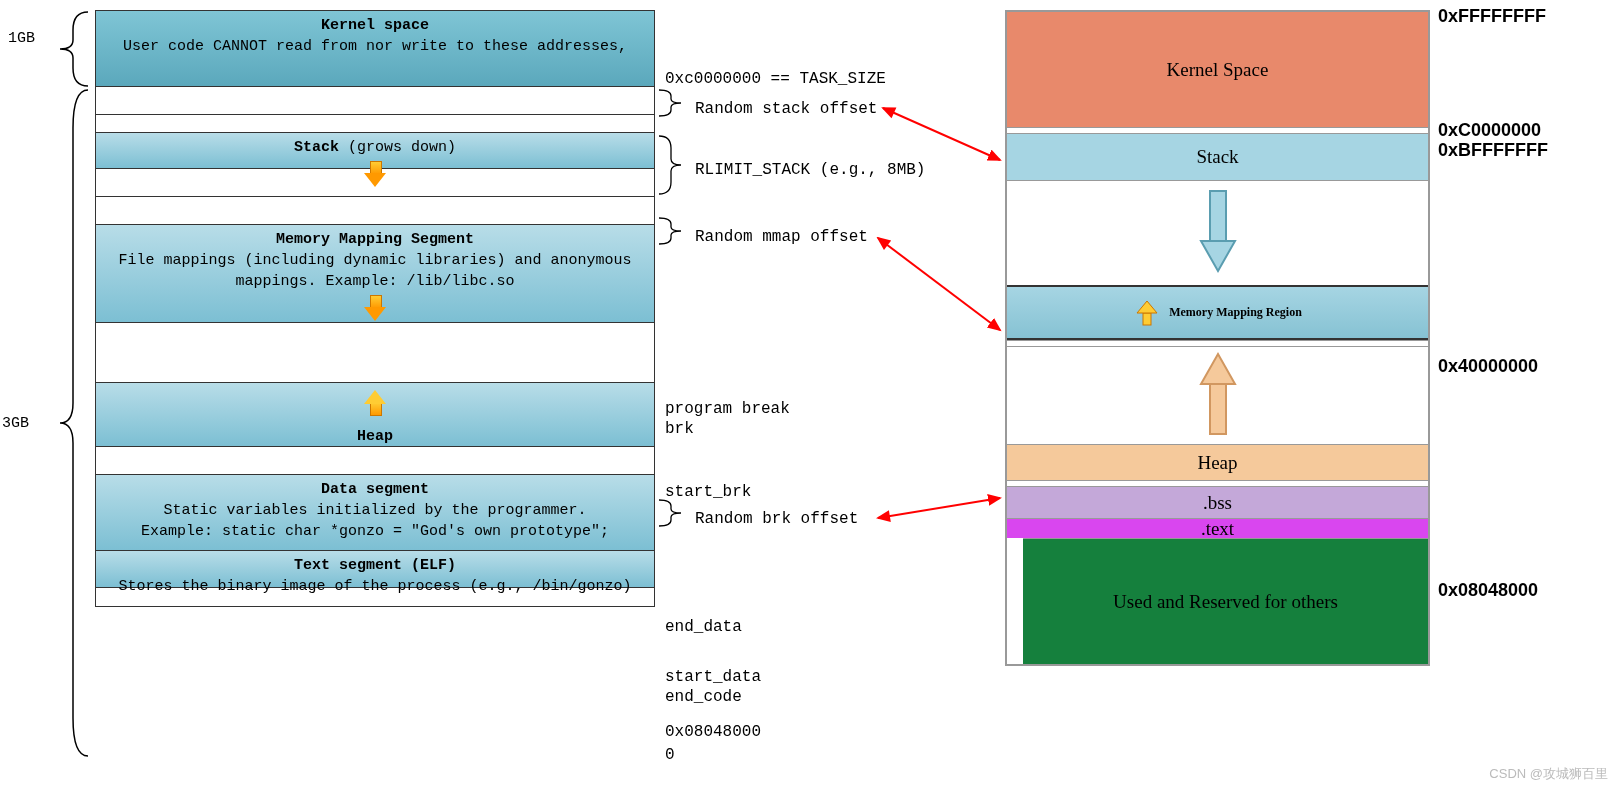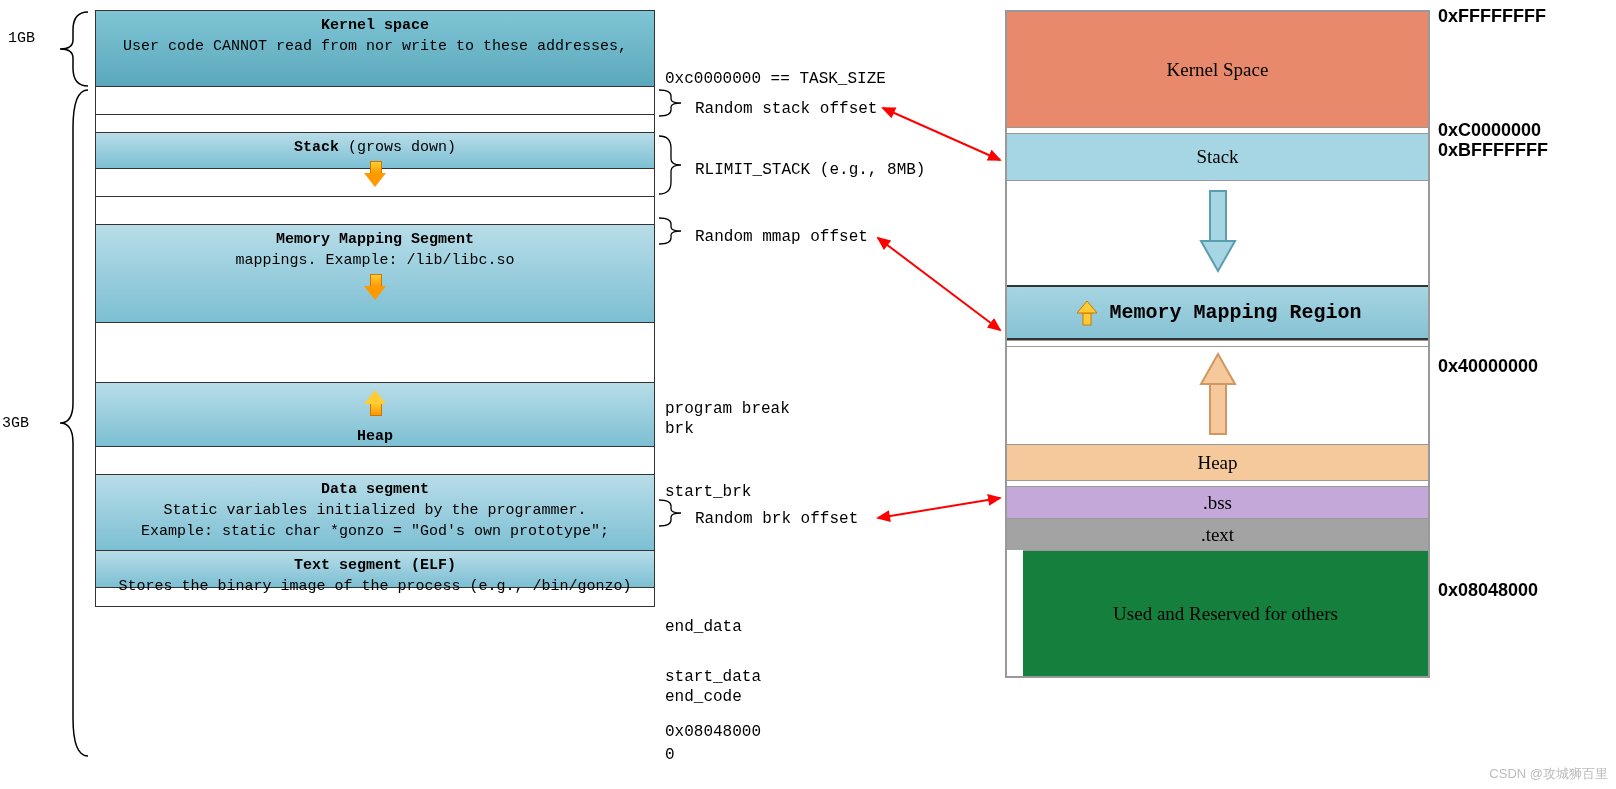--- a/index.html
+++ b/index.html
@@ -118,6 +118,7 @@
     <div class="seg empty"></div>
     <div class="seg blue" style="height:98px;">
       <div class="title">Memory Mapping Segment</div>
+      <div>File mappings (including dynamic libraries) and anonymous</div>
       <div>mappings. Example: /lib/libc.so</div>
       <span class="arrow-down"></span>
     </div>

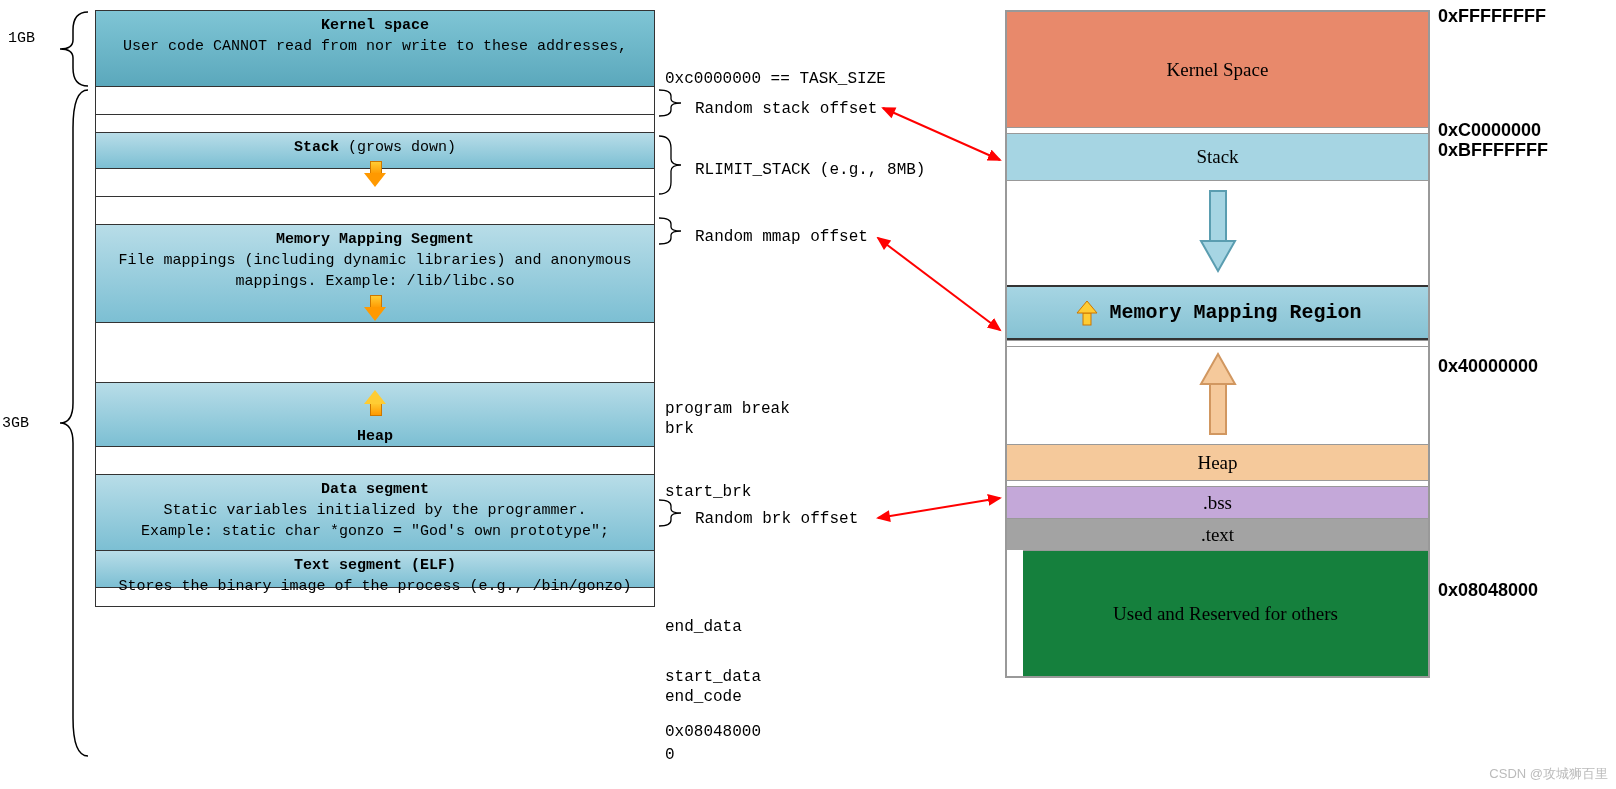--- a/index.html
+++ b/index.html
@@ -59,7 +59,7 @@
   .rseg.kernel { background: #e8896b; height: 115px; }
   .rseg.stack { background: #a6d5e3; height: 47px; }
   .rseg.gap1 { background: #fff; height: 105px; position: relative; }
-  .rseg.mmap { background: linear-gradient(to bottom, #a6d5e3, #86c2d3); height: 55px; font-family: Liberation Mono, monospace; font-weight: bold; font-size: 20px; border-top: 2px solid #333; border-bottom: 2px solid #333;}
+  .rseg.mmap { background: linear-gradient(to bottom, #a6d5e3, #86c2d3); height: 55px; font-family: Liberation Serif, serif; font-weight: bold; font-size: 12px; border-top: 2px solid #333; border-bottom: 2px solid #333;}
   .rseg.gap2 { background: #fff; height: 98px; position: relative; }
   .rseg.heap { background: #f5c99b; height: 36px; }
   .rseg.bss { background: #c4a8d9; height: 32px; }

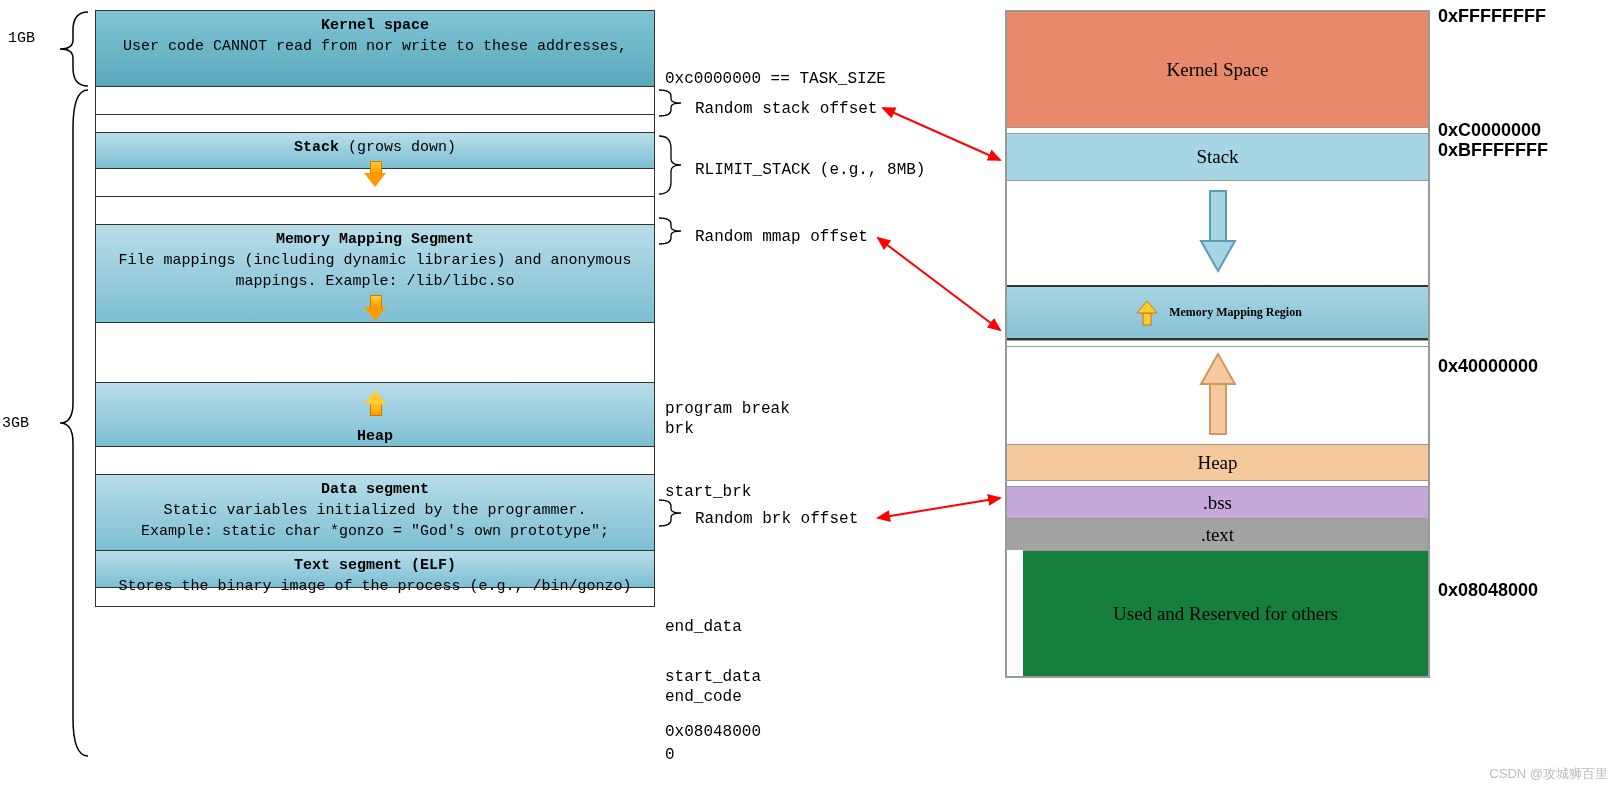--- a/index.html
+++ b/index.html
@@ -64,7 +64,7 @@
   .rseg.heap { background: #f5c99b; height: 36px; }
   .rseg.bss { background: #c4a8d9; height: 32px; }
   .rseg.data { background: #f598e8; height: 32px; }
-  .rseg.text { background: #a3a3a3; height: 32px; justify-content: center; }
+  .rseg.text { background: #d946ef; height: 20px; justify-content: center; }
   .rseg.reserved { background: #15803d; height: 126px; margin-left: 16px; }
   .rseg.spacer { background: #fff; height: 6px; }
 

